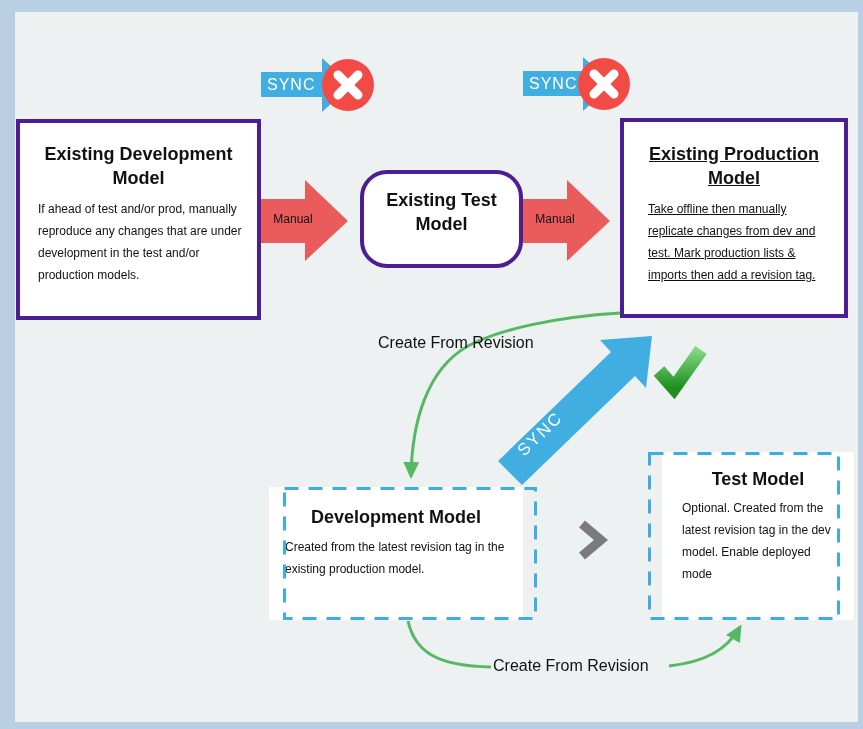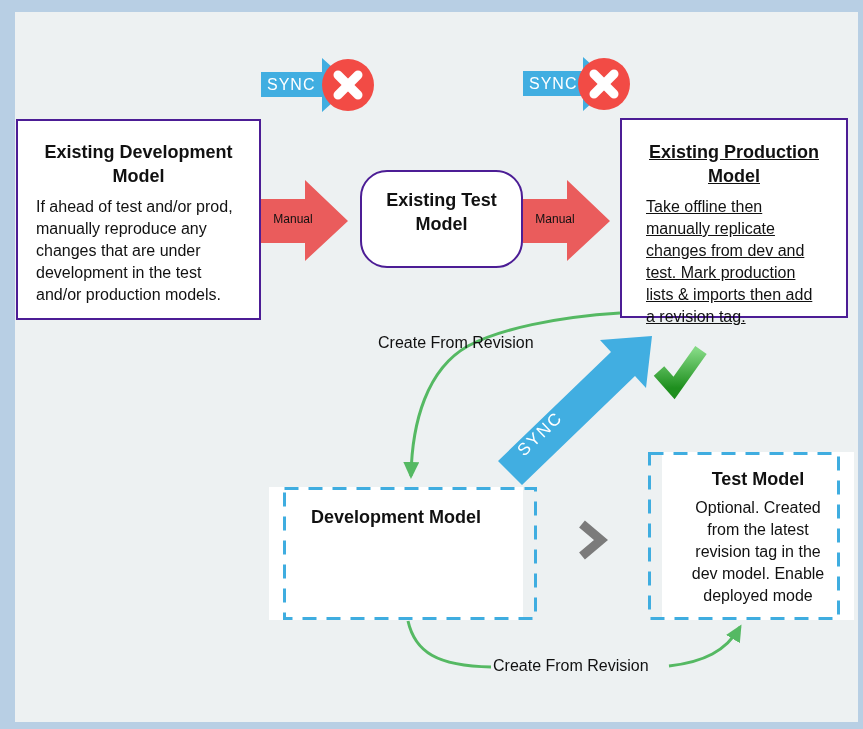--- a/index.html
+++ b/index.html
@@ -17,7 +17,7 @@
 
   .node {
     position:absolute; background:#ffffff; box-sizing:border-box;
-    border:2px solid #4c1d95; color:#111;
+    border:4px solid #4c1d95; color:#111;
   }
   .node.dashed { border:none; } 
   .node-title {

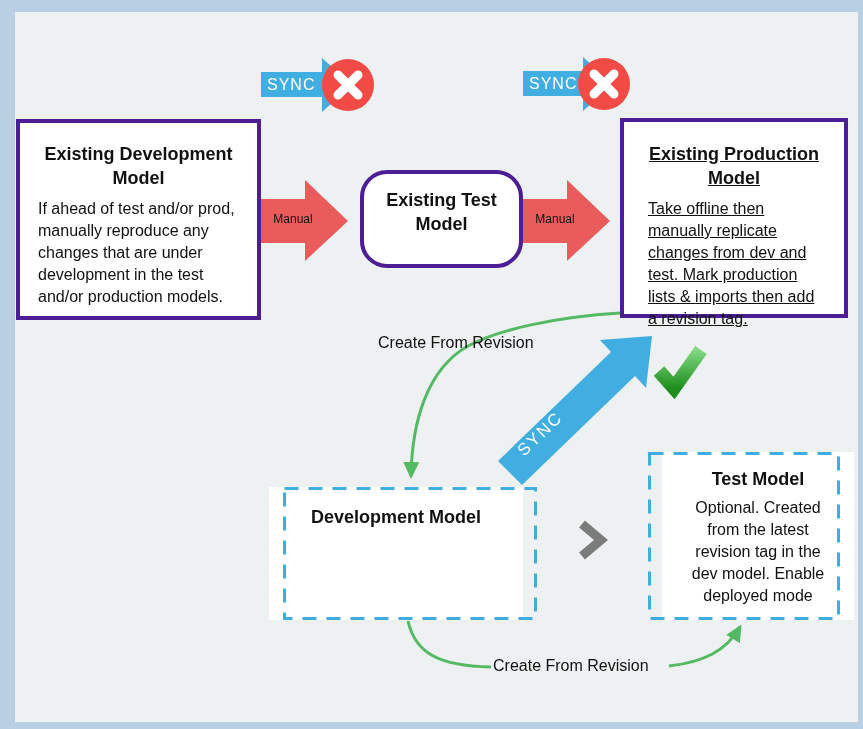--- a/index.html
+++ b/index.html
@@ -24,7 +24,7 @@
     font-weight:bold; font-size:18px; line-height:24px; text-align:center;
     padding:0 8px;
   }
-  .node-body { font-size:16px; line-height:22px; }
+  .node-body { font-size:12px; line-height:22px; }
   .body-left { text-align:left; }
   .body-center { text-align:center; }
 

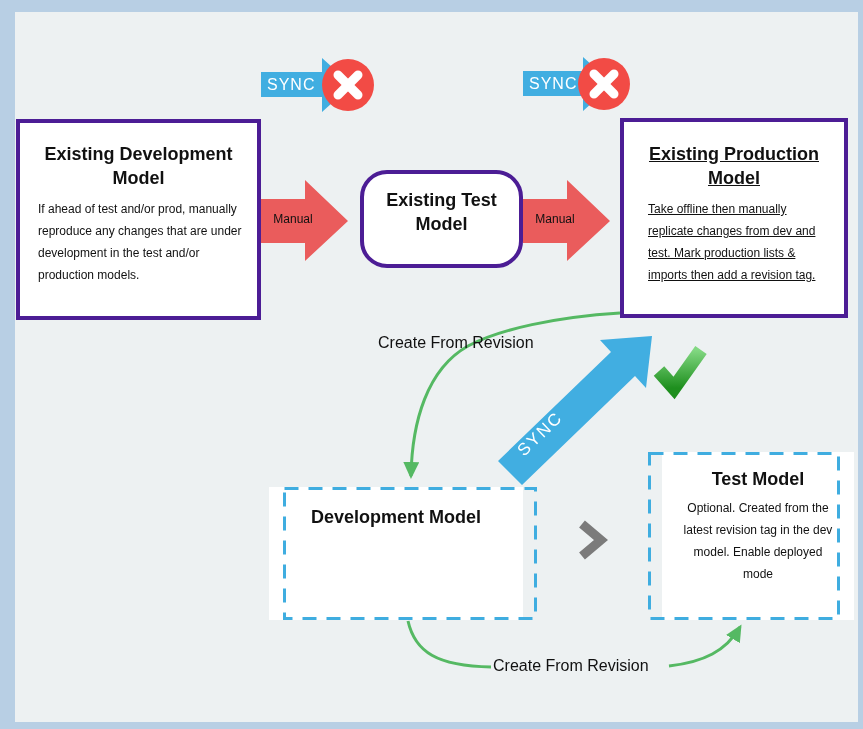--- a/index.html
+++ b/index.html
@@ -26,7 +26,7 @@
   }
   .node-body { font-size:12px; line-height:22px; }
   .body-left { text-align:left; }
-  .body-center { text-align:center; }
+  .body-center { }
 
   .lbl { position:absolute; color:#111; font-size:16px; white-space:nowrap; }
   .lbl-white { color:#ffffff; letter-spacing:1px; }

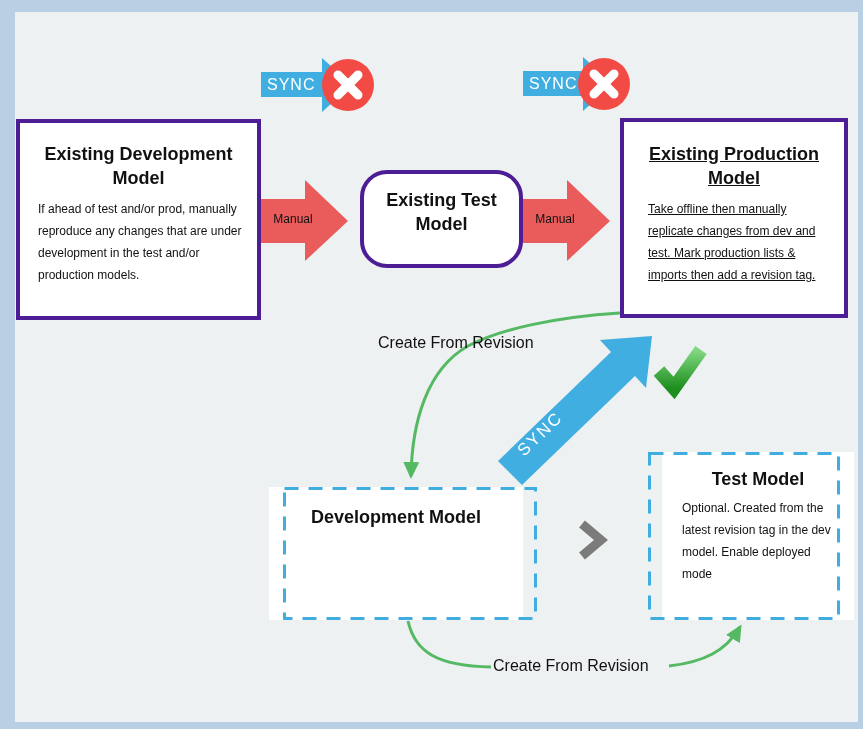--- a/index.html
+++ b/index.html
@@ -56,6 +56,7 @@
 
   <div class="node dashed" style="left:269px; top:487px; width:254px; height:133px;">
     <div class="node-title" style="margin-top:18px;">Development Model</div>
+    <div class="node-body body-left" style="padding:0 16px; margin-top:7px;">Created from the latest revision tag in the existing production model.</div>
   </div>
 
   <div class="node dashed" style="left:662px; top:452px; width:192px; height:168px;">

